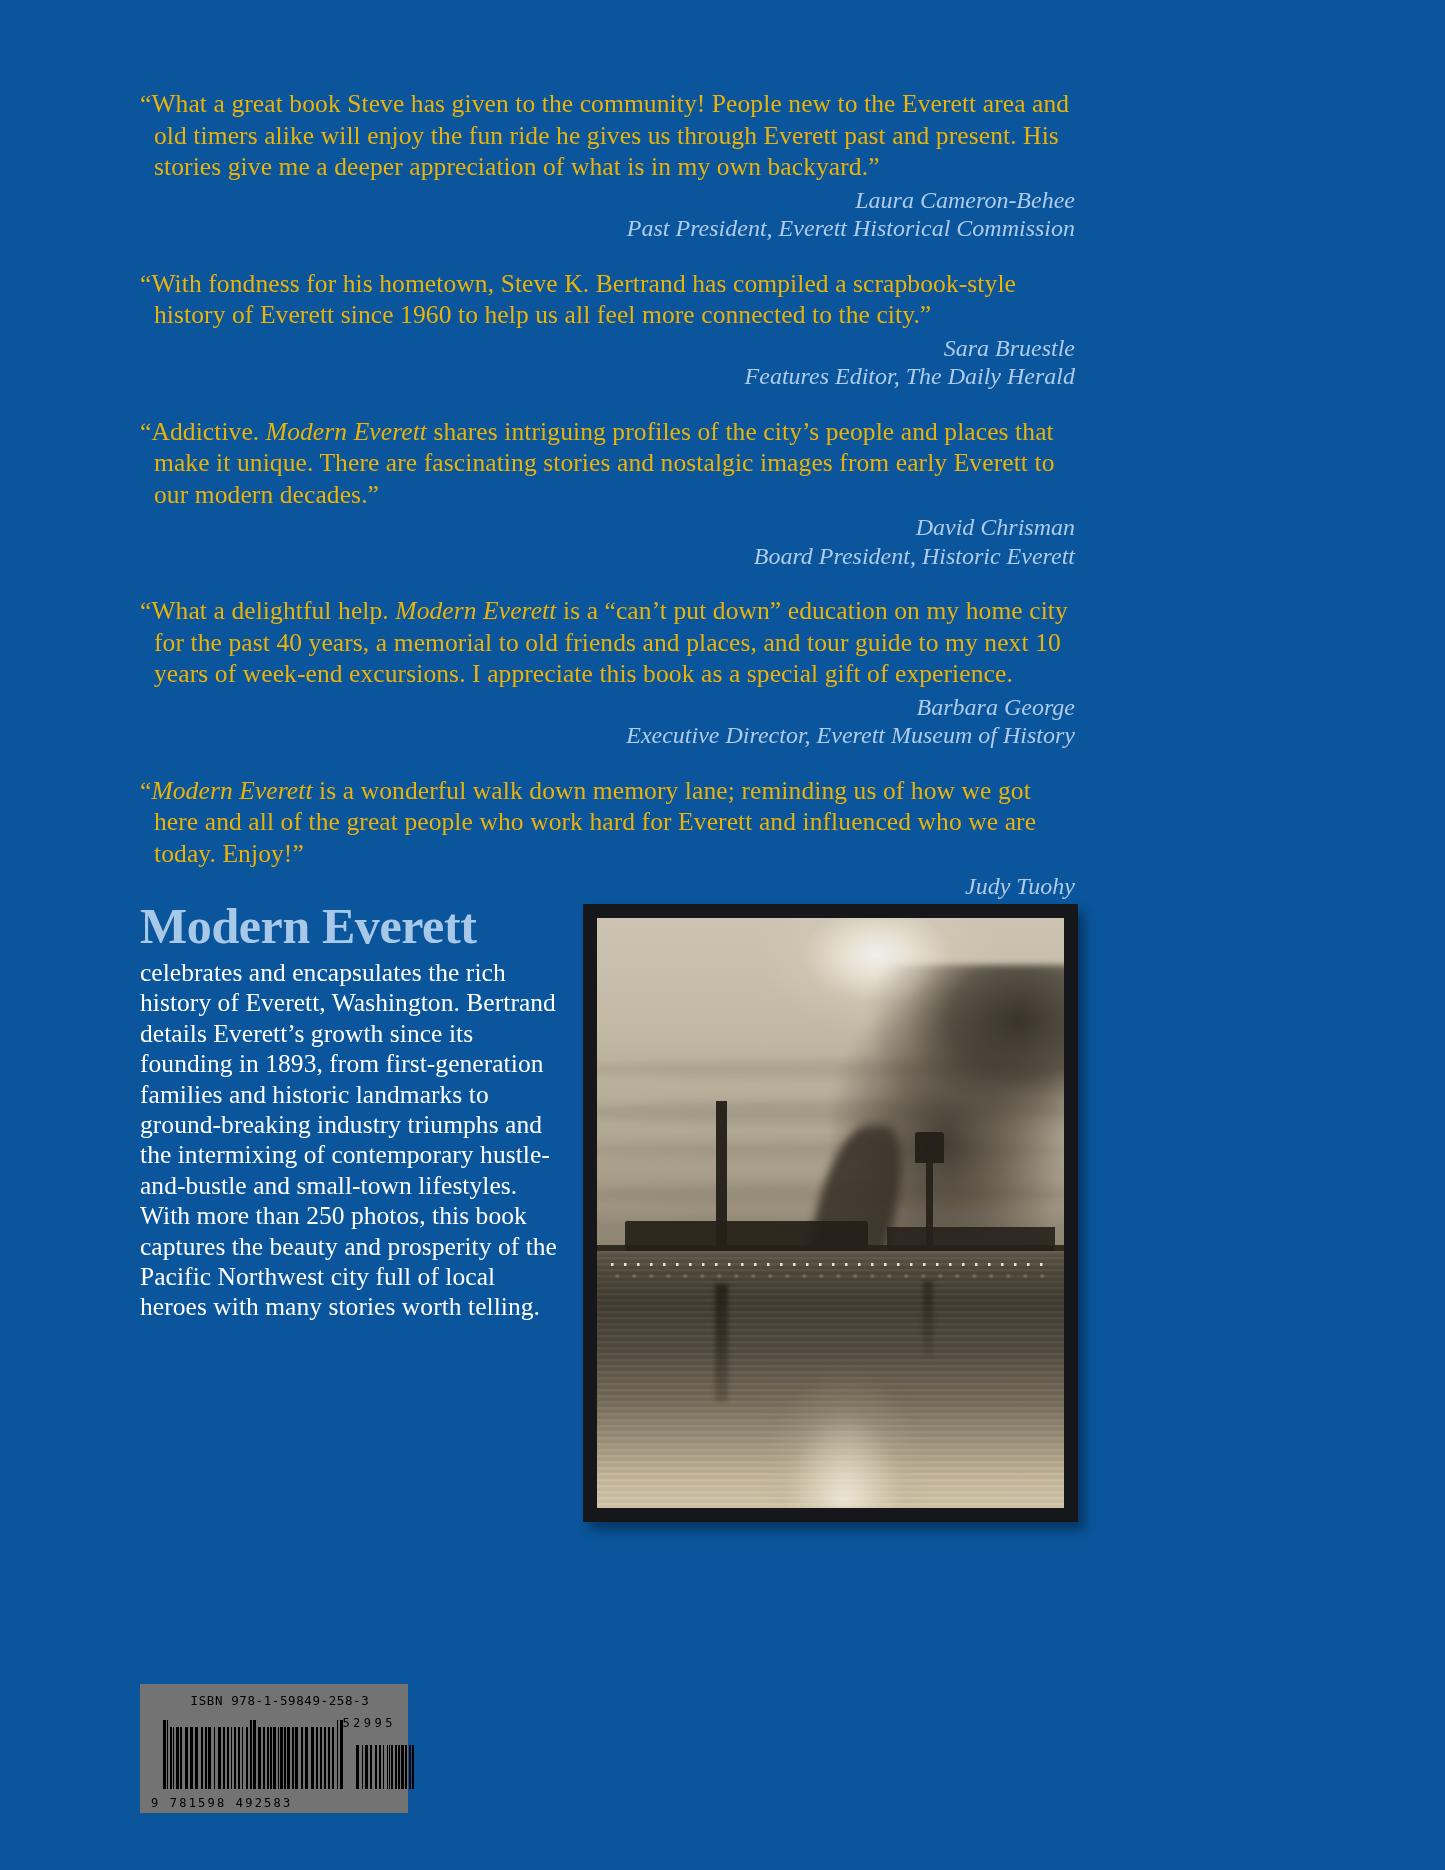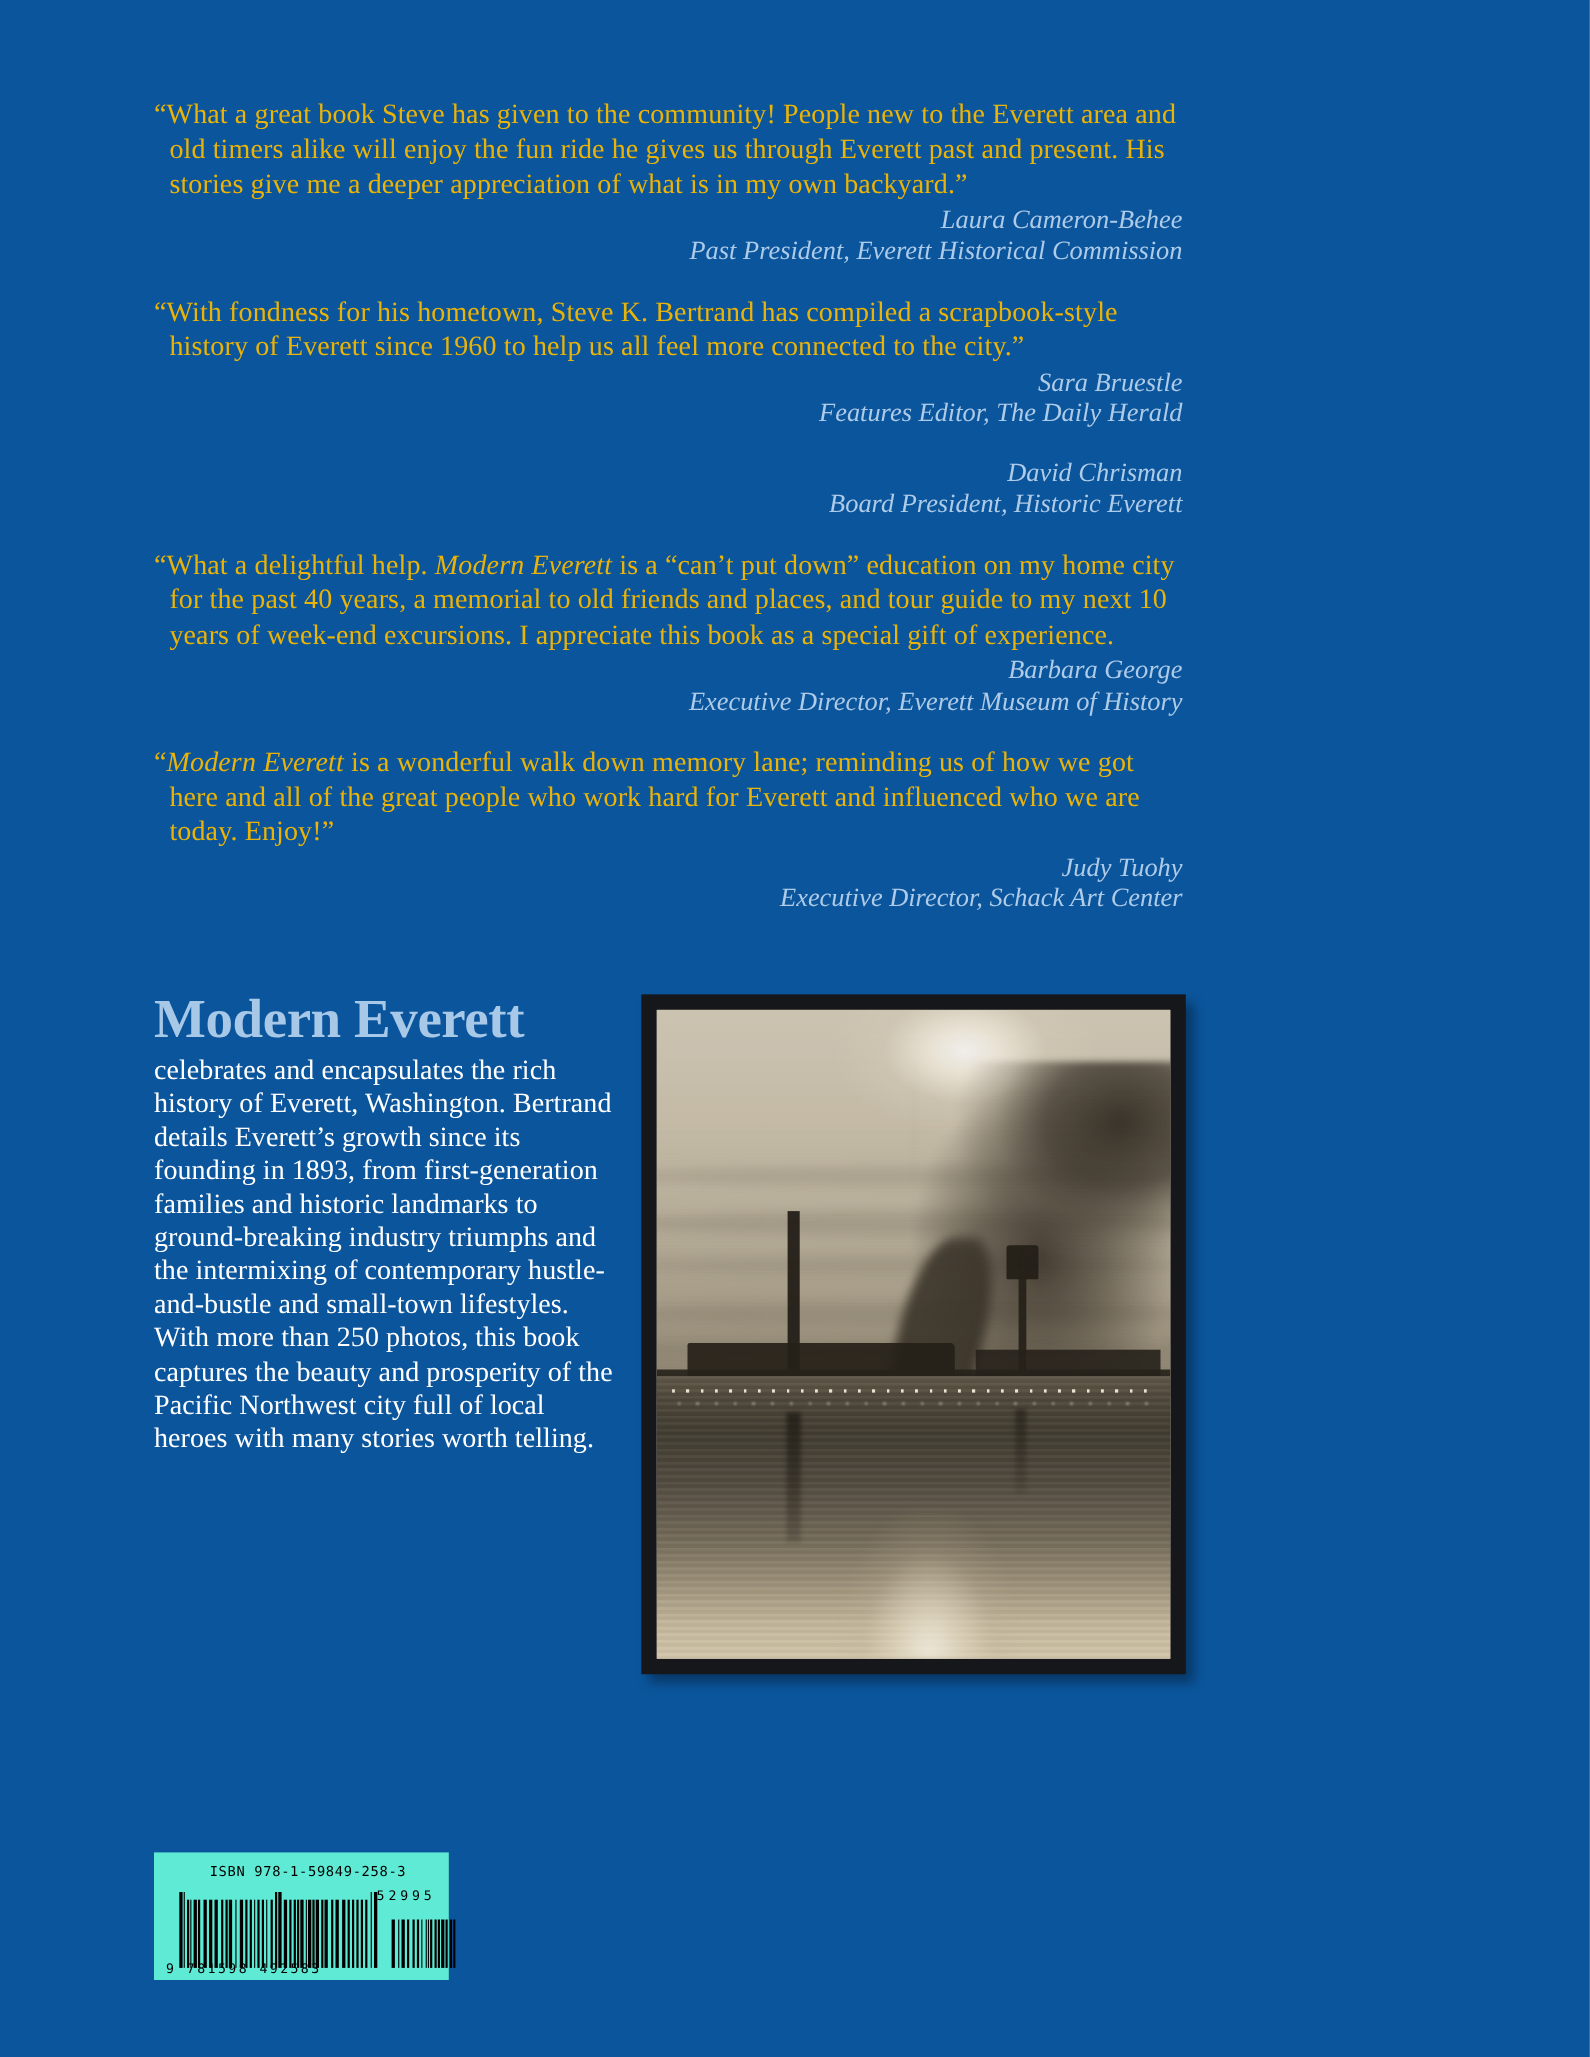--- a/index.html
+++ b/index.html
@@ -414,6 +414,7 @@
     </div>
 
     <div class="blurb b3">
+      <div class="blurb-text"><span>“Addictive. </span><em>Modern Everett</em><span> shares intriguing profiles of the city’s people and places that make it unique. There are fascinating stories and nostalgic images from early Everett to our modern decades.”</span></div>
       <div class="blurb-attr">
         <span class="attr-name">David Chrisman</span>
         <span class="attr-role">Board President, Historic Everett</span>

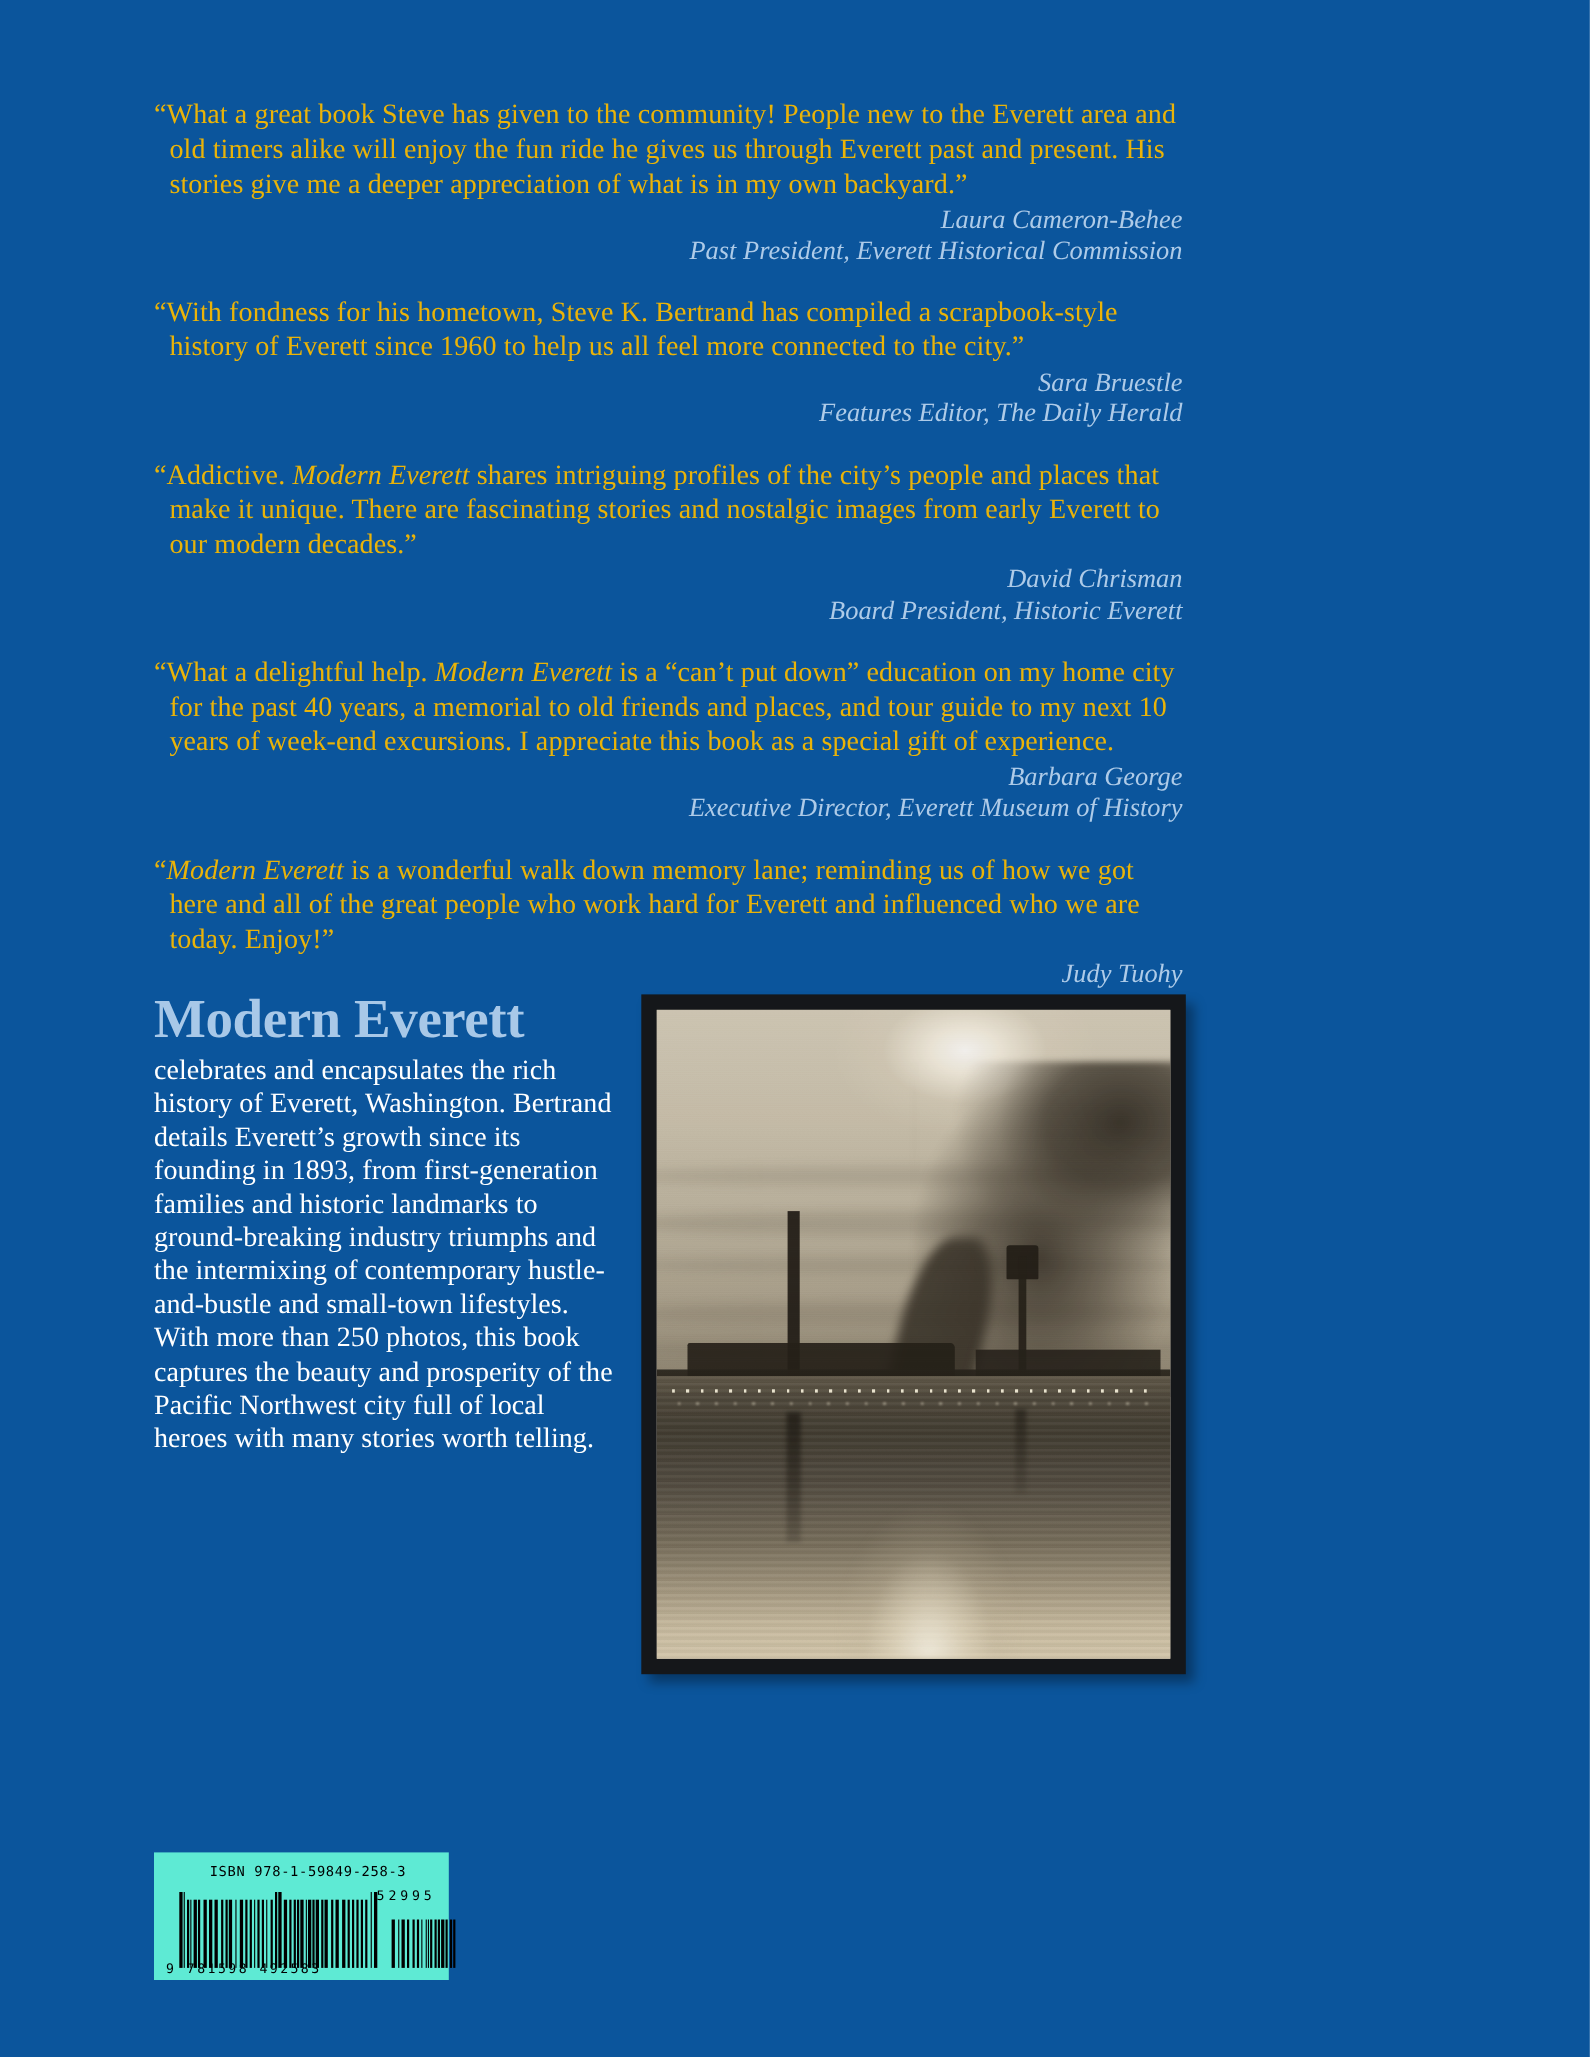--- a/index.html
+++ b/index.html
@@ -331,8 +331,8 @@
     left: 140px;
     top: 1684px;
     width: 268px;
-    height: 116px;
-    background: #5eead4;
+    height: 129px;
+    background: #737373;
     box-sizing: border-box;
     padding: 7px 9px 22px 9px;
   }

